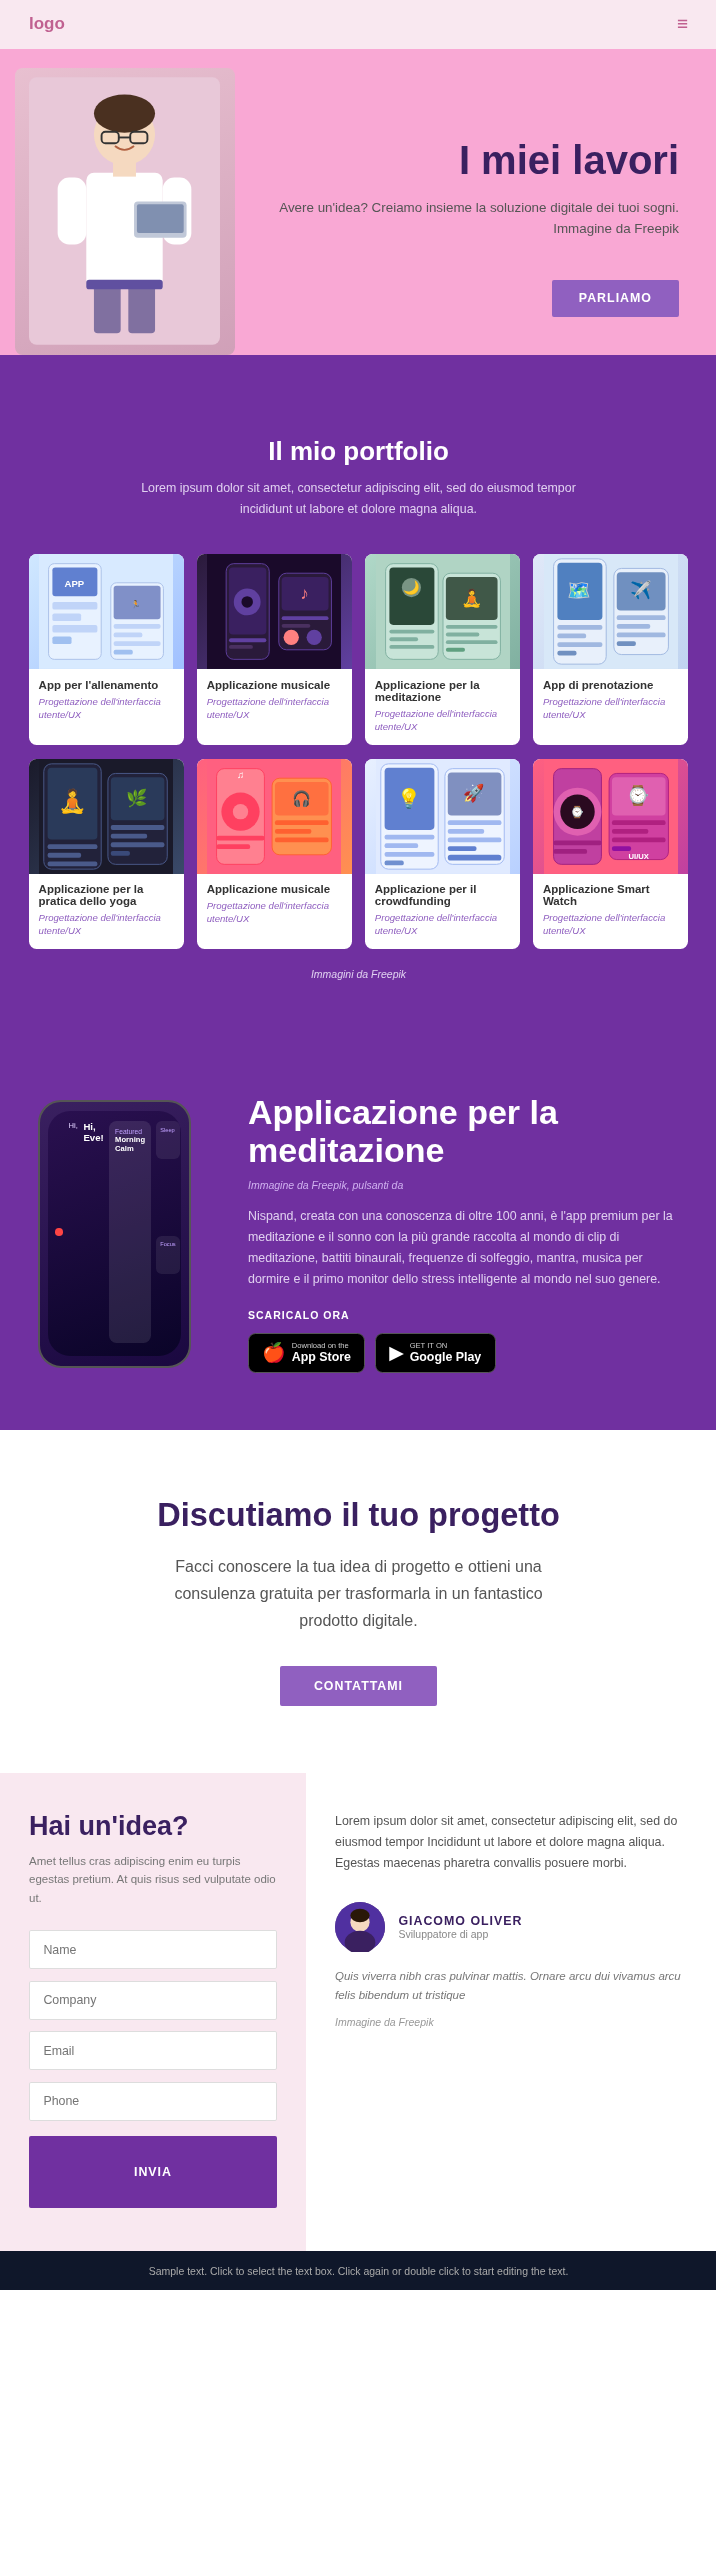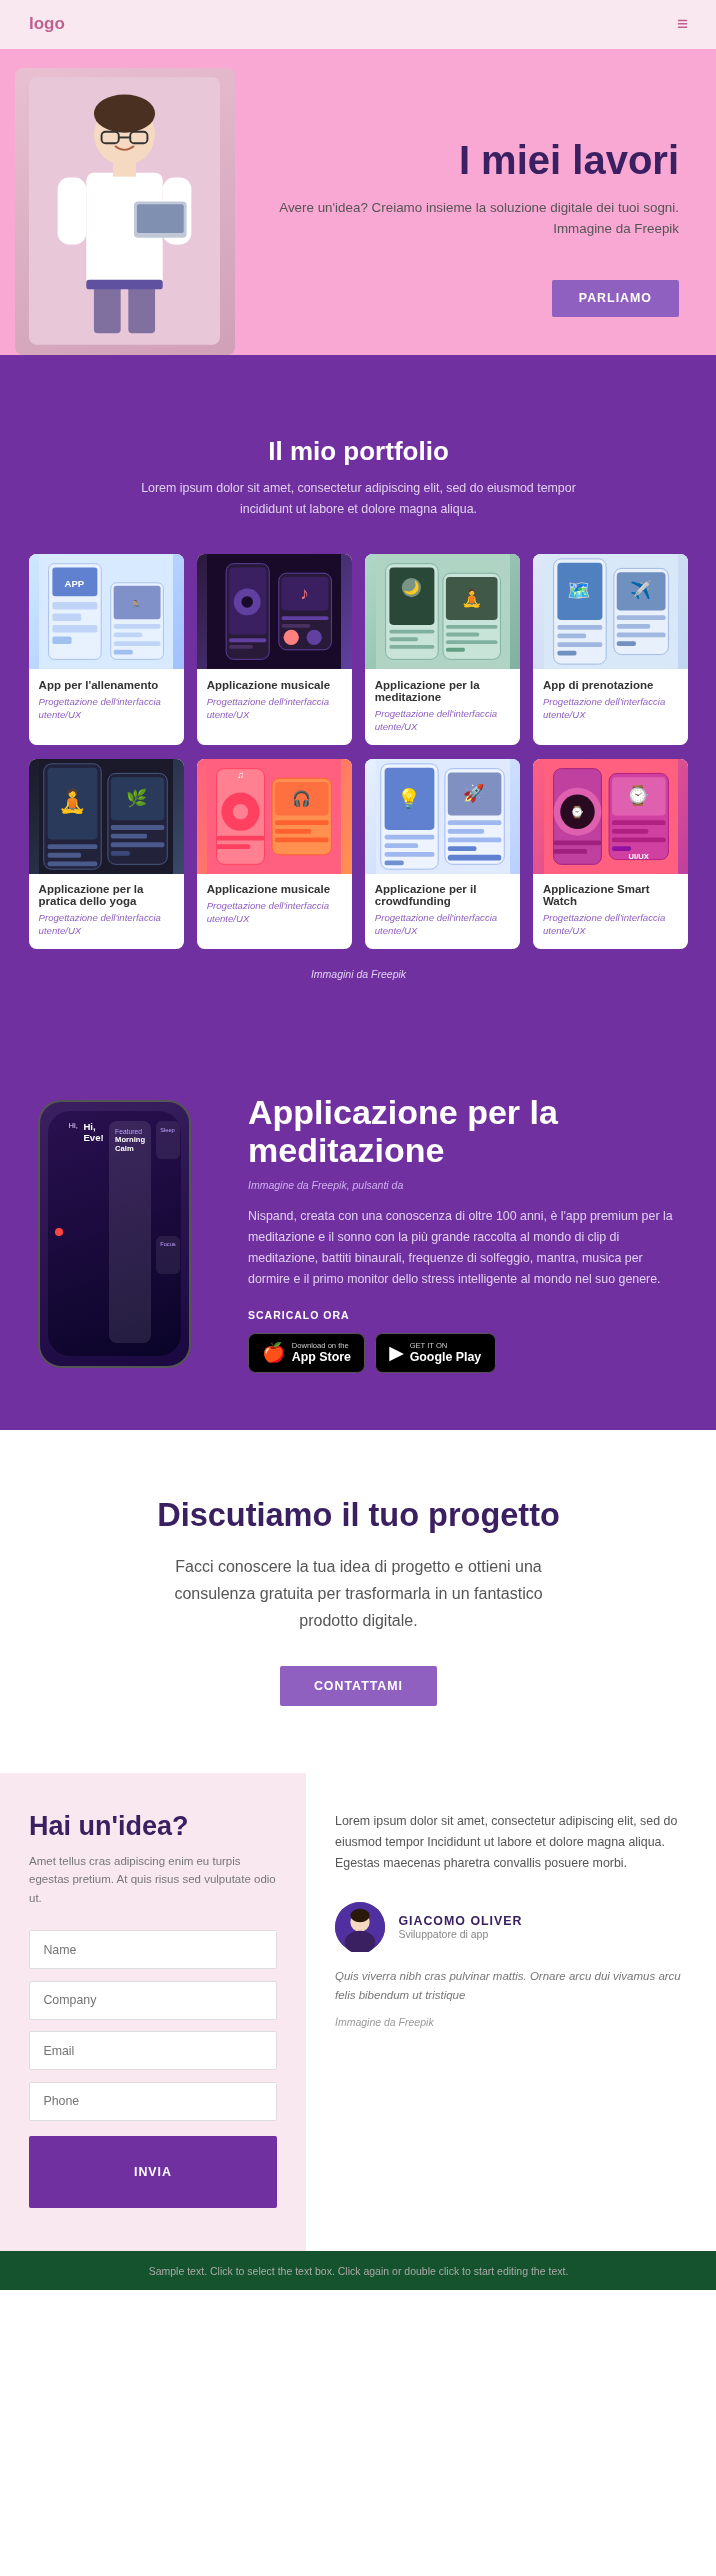--- a/index.html
+++ b/index.html
@@ -382,7 +382,7 @@
 
     
     .footer {
-      background: #14532d;
+      background: #0f172a;
       padding: 13.4px 29px;
       text-align: center;
       font-size: 10.5px;

